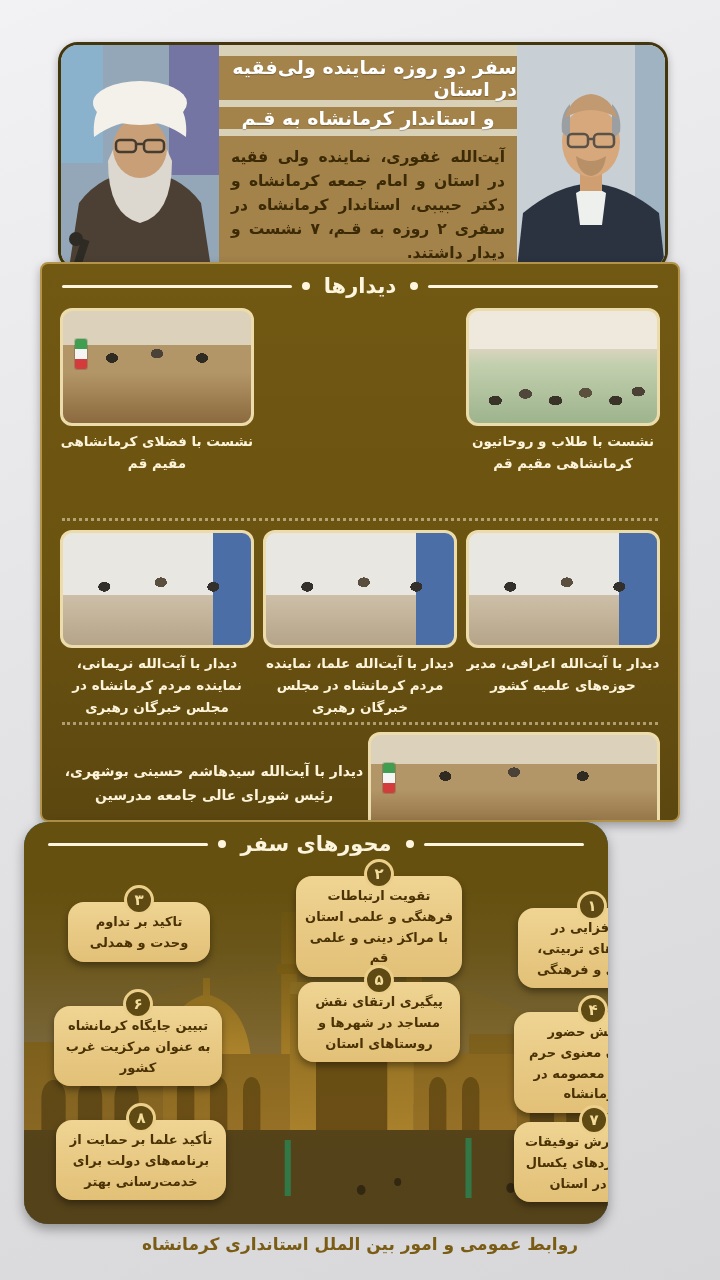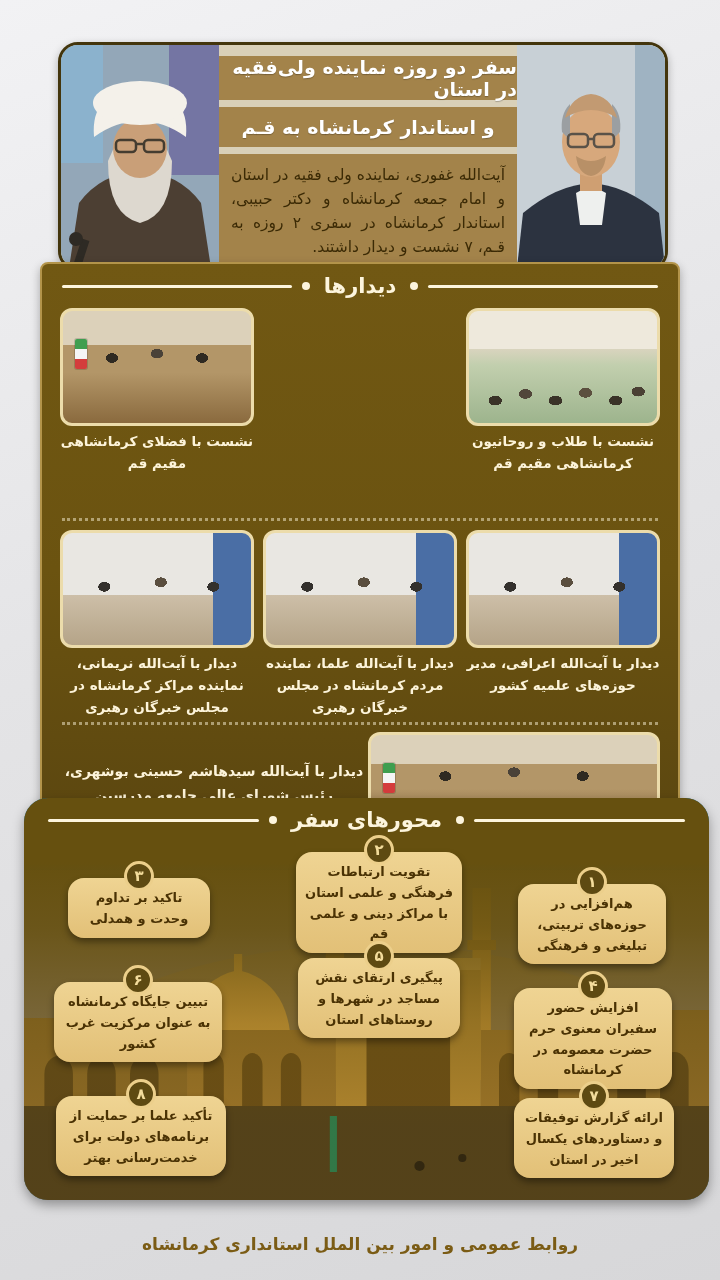--- a/index.html
+++ b/index.html
@@ -30,7 +30,7 @@
   .band-2{margin-top:7px;}
   .header-body{
     flex:1;margin-top:7px;background:#a3834a;color:#3b2a05;
-    font-size:15.5px;font-weight:normal;line-height:1.55;
+    font-size:15.5px;font-weight:bold;line-height:1.55;
     padding:9px 12px;text-align:justify;
   }
 

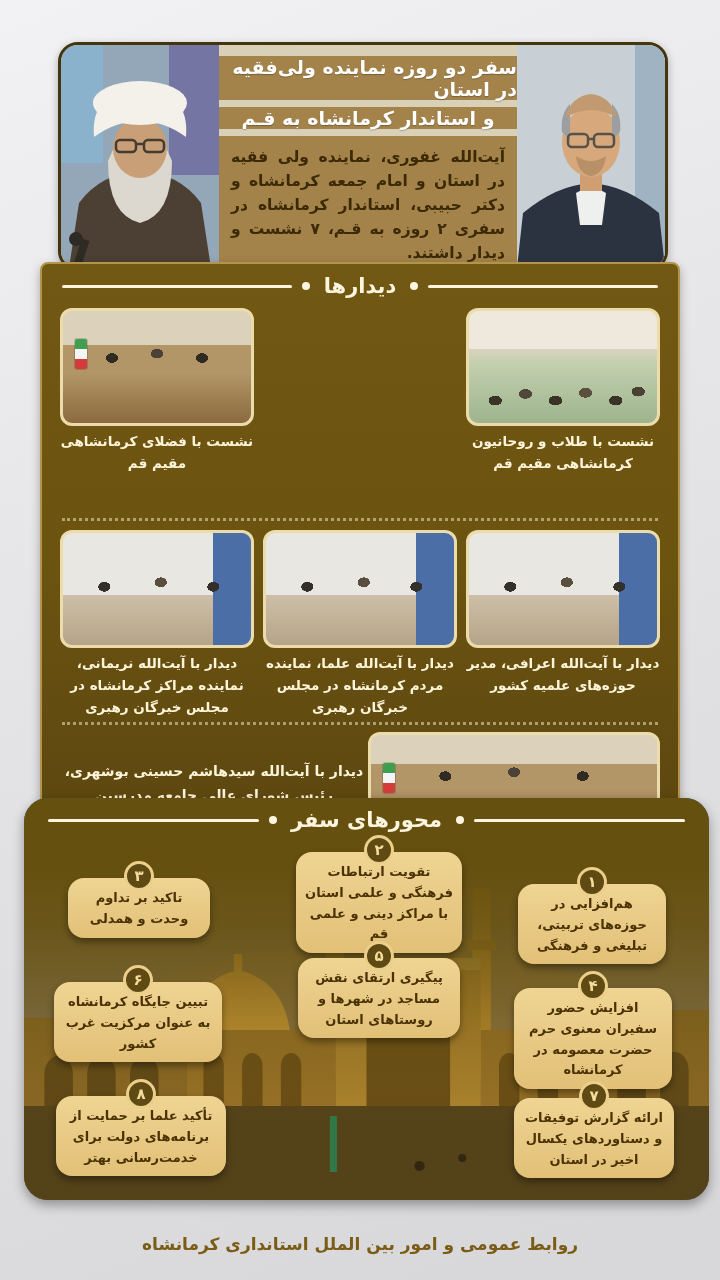--- a/index.html
+++ b/index.html
@@ -219,7 +219,7 @@
       </div>
       <div class="meet-card">
         <div class="photo scene-c"></div>
-        <div class="caption">دیدار با آیت‌الله نریمانی، نماینده مراکز کرمانشاه در مجلس خبرگان رهبری</div>
+        <div class="caption">دیدار با آیت‌الله نریمانی، نماینده مردم کرمانشاه در مجلس خبرگان رهبری</div>
       </div>
     </div>
 

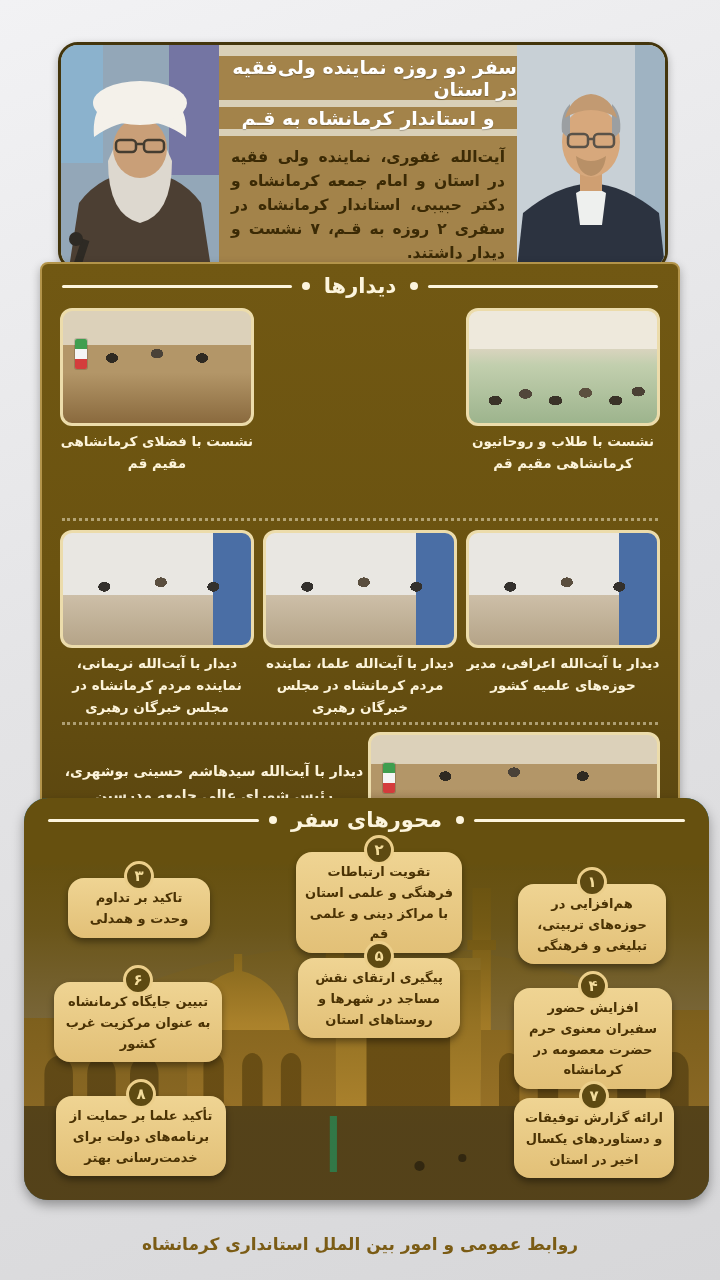--- a/index.html
+++ b/index.html
@@ -94,7 +94,7 @@
 
   
   .panel-axes{
-    position:absolute;left:24px;top:798px;width:685px;height:402px;
+    position:absolute;left:24px;top:822px;width:584px;height:402px;
     border-radius:24px;background:#0369a1;overflow:hidden;
     box-shadow:0 5px 12px rgba(0,0,0,.35);
   }

